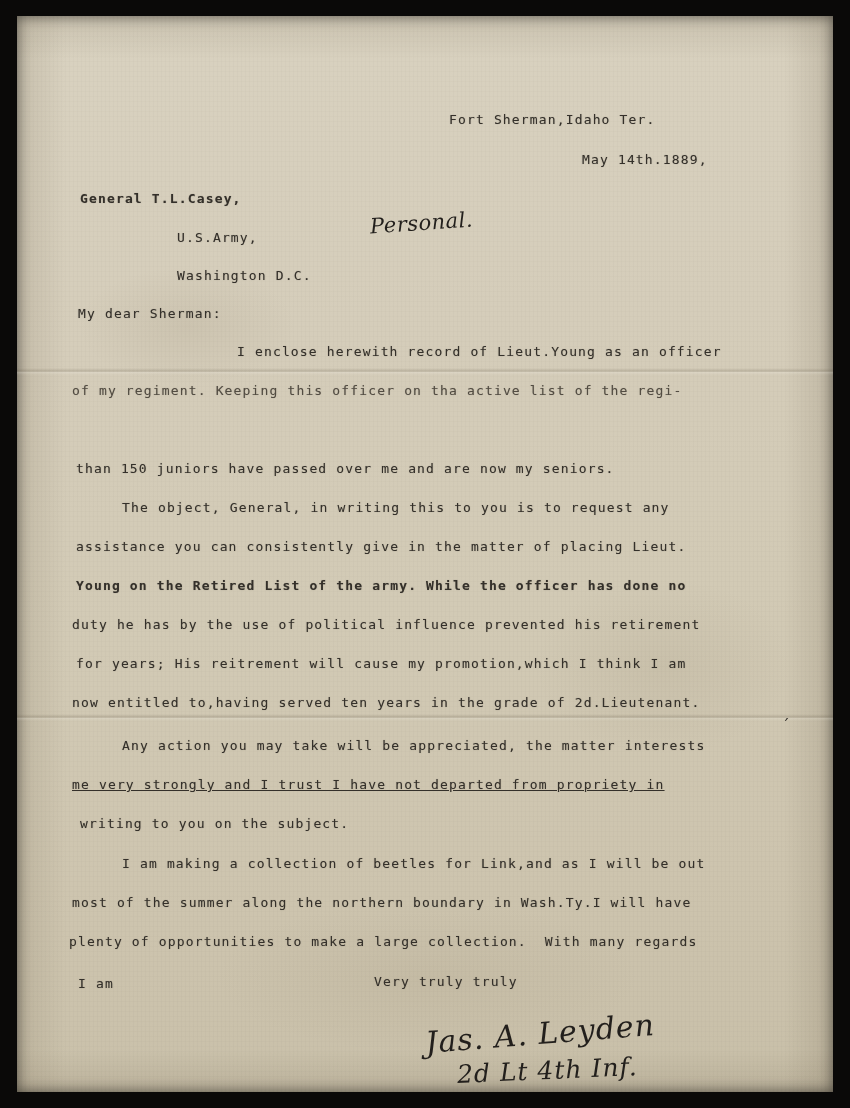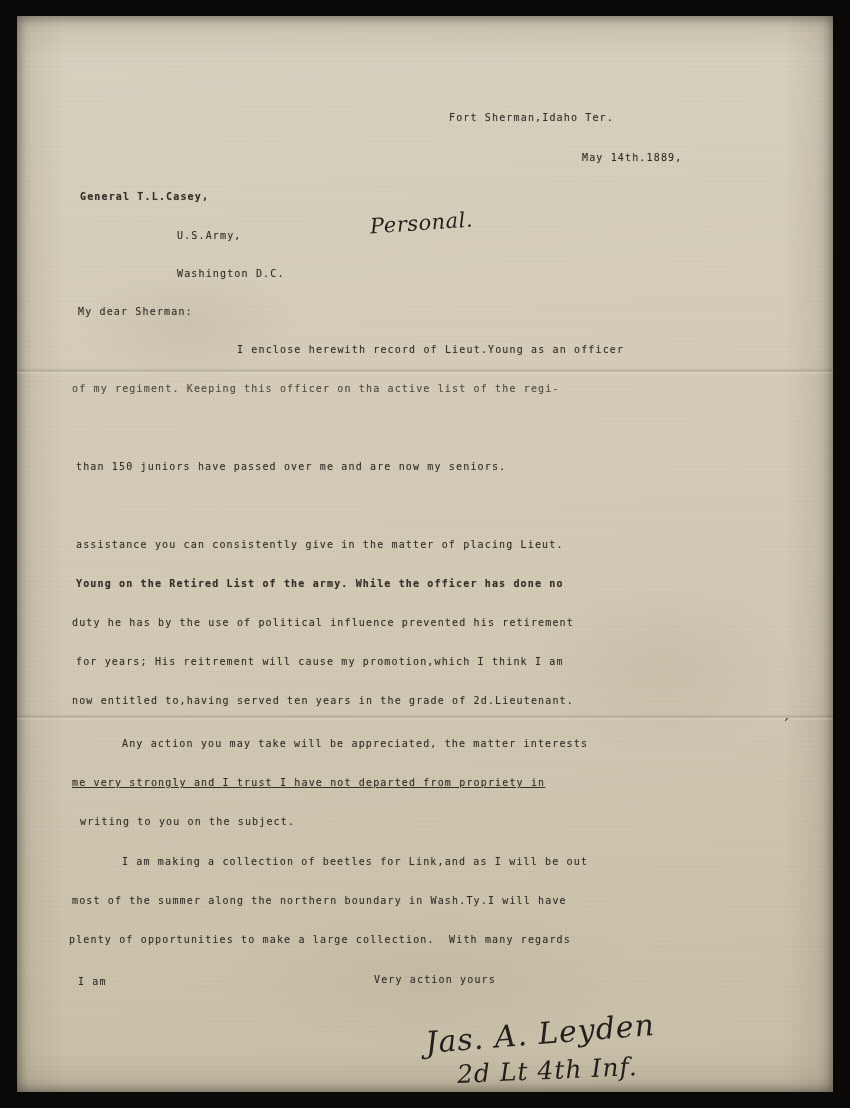--- a/index.html
+++ b/index.html
@@ -73,7 +73,7 @@
     position: absolute;
     color: #34302a;
     font-family: "DejaVu Sans Mono", monospace;
-    font-size: 10px;
+    font-size: 13px;
     letter-spacing: 1.15px;
     white-space: pre;
     text-shadow: 0 0 1px rgba(52,48,42,0.35);

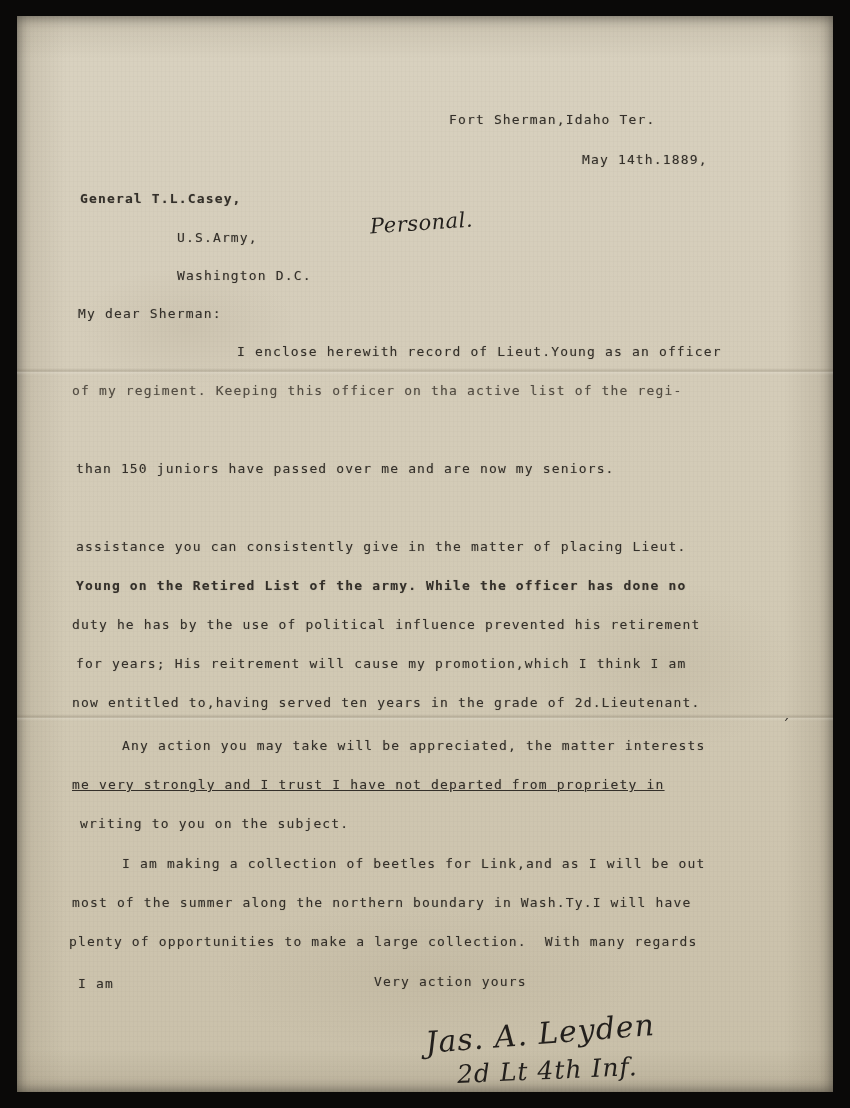--- a/index.html
+++ b/index.html
@@ -144,6 +144,7 @@
     <div class="tw faint" style="left:55px; top:367px;">of my regiment. Keeping this officer on tha active list of the regi-</div>
     <div class="tw" style="left:59px; top:445px;">than 150 juniors have passed over me and are now my seniors.</div>
 
+    <div class="tw" style="left:105px; top:484px;">The object, General, in writing this to you is to request any</div>
     <div class="tw" style="left:59px; top:523px;">assistance you can consistently give in the matter of placing Lieut.</div>
     <div class="tw" style="left:59px; top:562px;font-weight:bold;">Young on the Retired List of the army. While the officer has done no</div>
     <div class="tw" style="left:55px; top:601px;">duty he has by the use of political influence prevented his retirement</div>

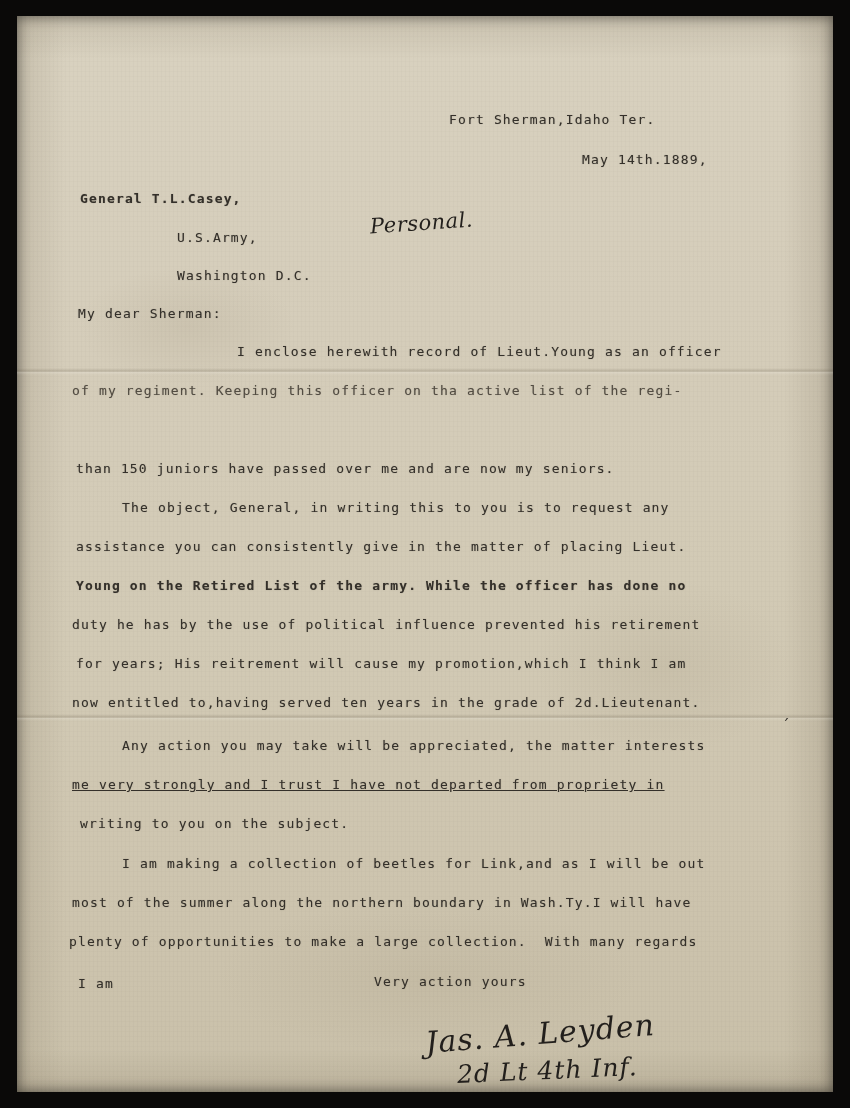--- a/index.html
+++ b/index.html
@@ -162,7 +162,7 @@
     <div class="tw" style="left:52px; top:918px;">plenty of opportunities to make a large collection.  With many regards</div>
 
     <div class="tw" style="left:61px; top:960px;">I am</div>
-    <div class="tw" style="left:357px; top:958px;">Very action yours</div>
+    <div class="tw" style="left:357px; top:958px;">Very truly truly</div>
 
     <div class="hand" id="signature-name">Jas. A. Leyden</div>
     <div class="hand" id="signature-rank">2d Lt 4th Inf.</div>

